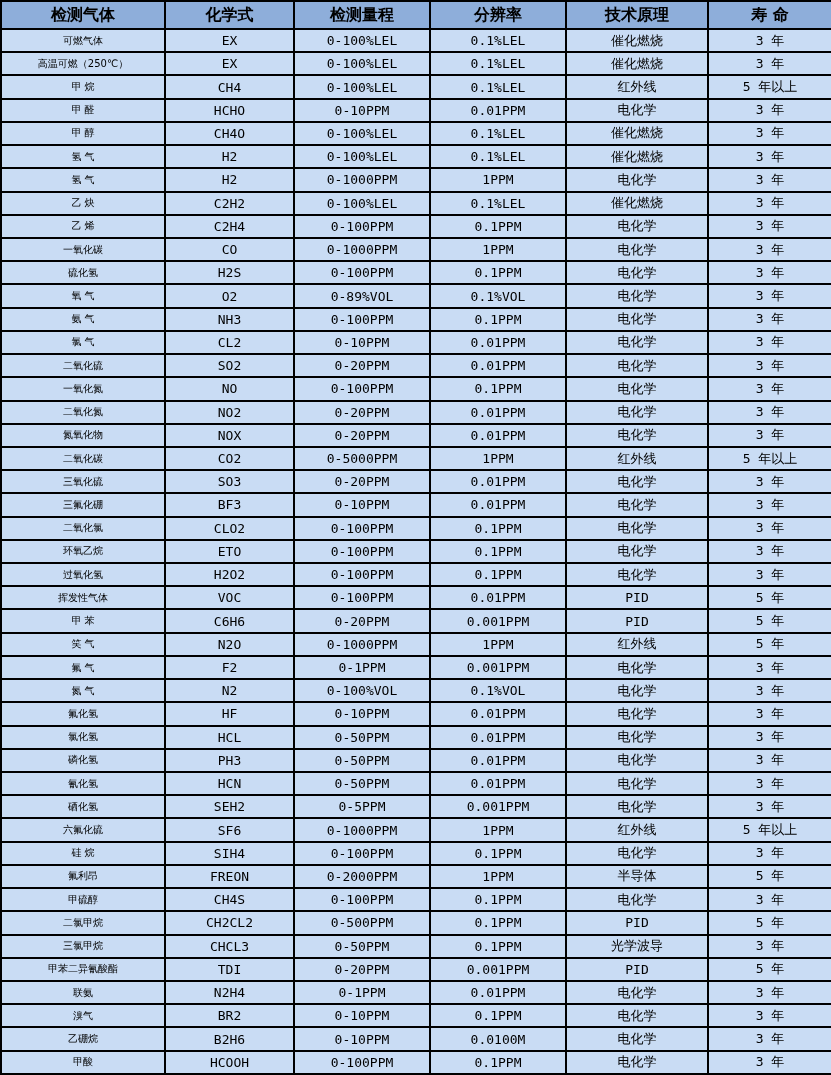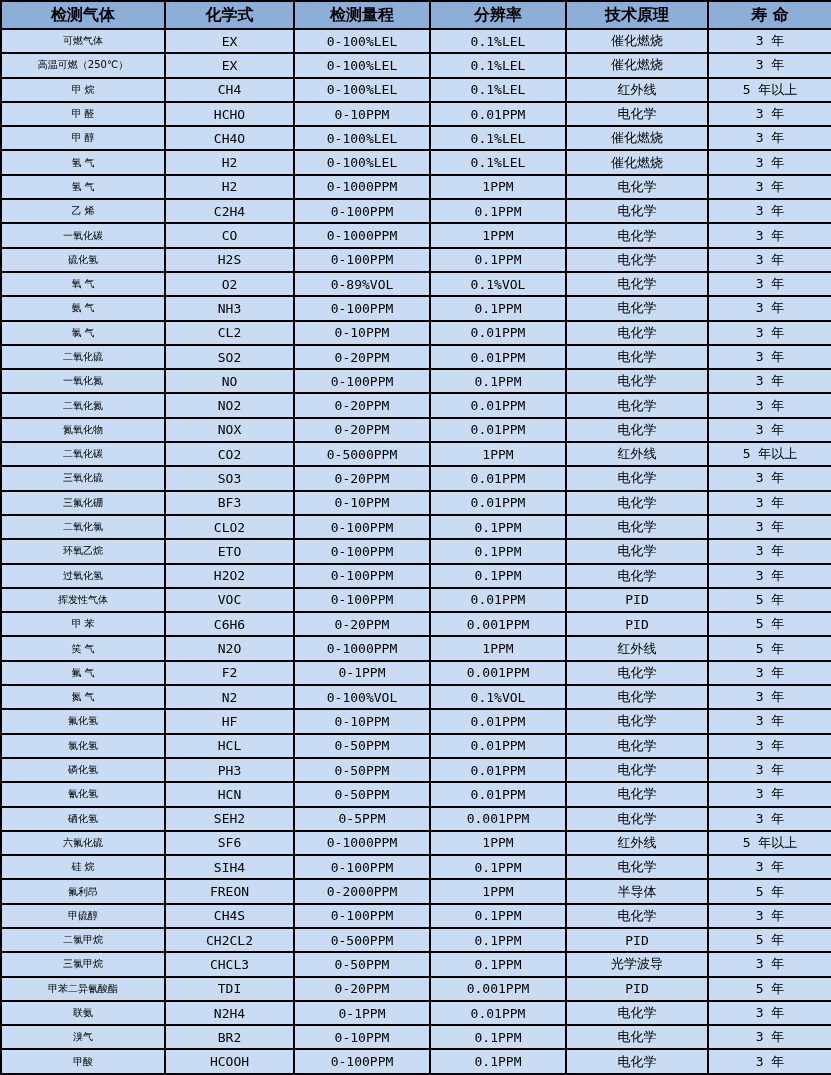--- a/index.html
+++ b/index.html
@@ -130,6 +130,14 @@
           <td>3 年</td>
         </tr>
         <tr>
+          <td class="gas-name">乙  炔</td>
+          <td>C2H2</td>
+          <td>0-100%LEL</td>
+          <td>0.1%LEL</td>
+          <td>催化燃烧</td>
+          <td>3 年</td>
+        </tr>
+        <tr>
           <td class="gas-name">乙  烯</td>
           <td>C2H4</td>
           <td>0-100PPM</td>

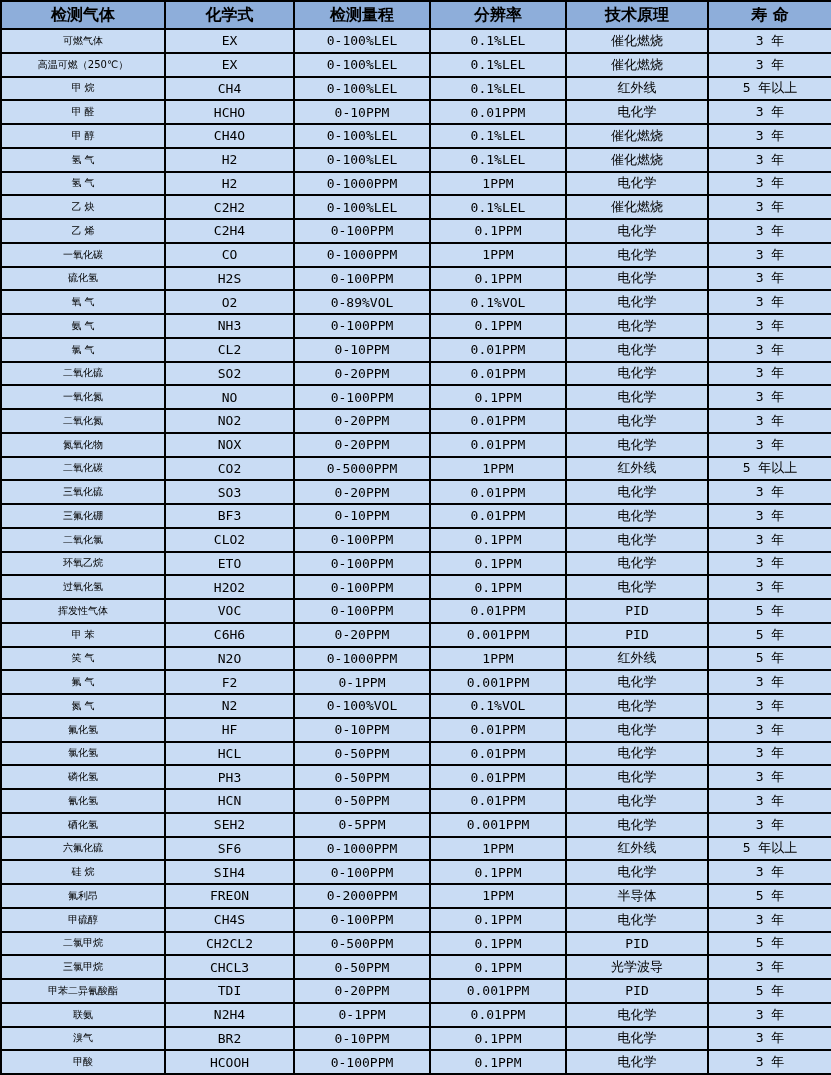--- a/index.html
+++ b/index.html
@@ -418,6 +418,14 @@
           <td>3 年</td>
         </tr>
         <tr>
+          <td class="gas-name">乙硼烷</td>
+          <td>B2H6</td>
+          <td>0-10PPM</td>
+          <td>0.0100M</td>
+          <td>电化学</td>
+          <td>3 年</td>
+        </tr>
+        <tr>
           <td class="gas-name">甲酸</td>
           <td>HCOOH</td>
           <td>0-100PPM</td>

